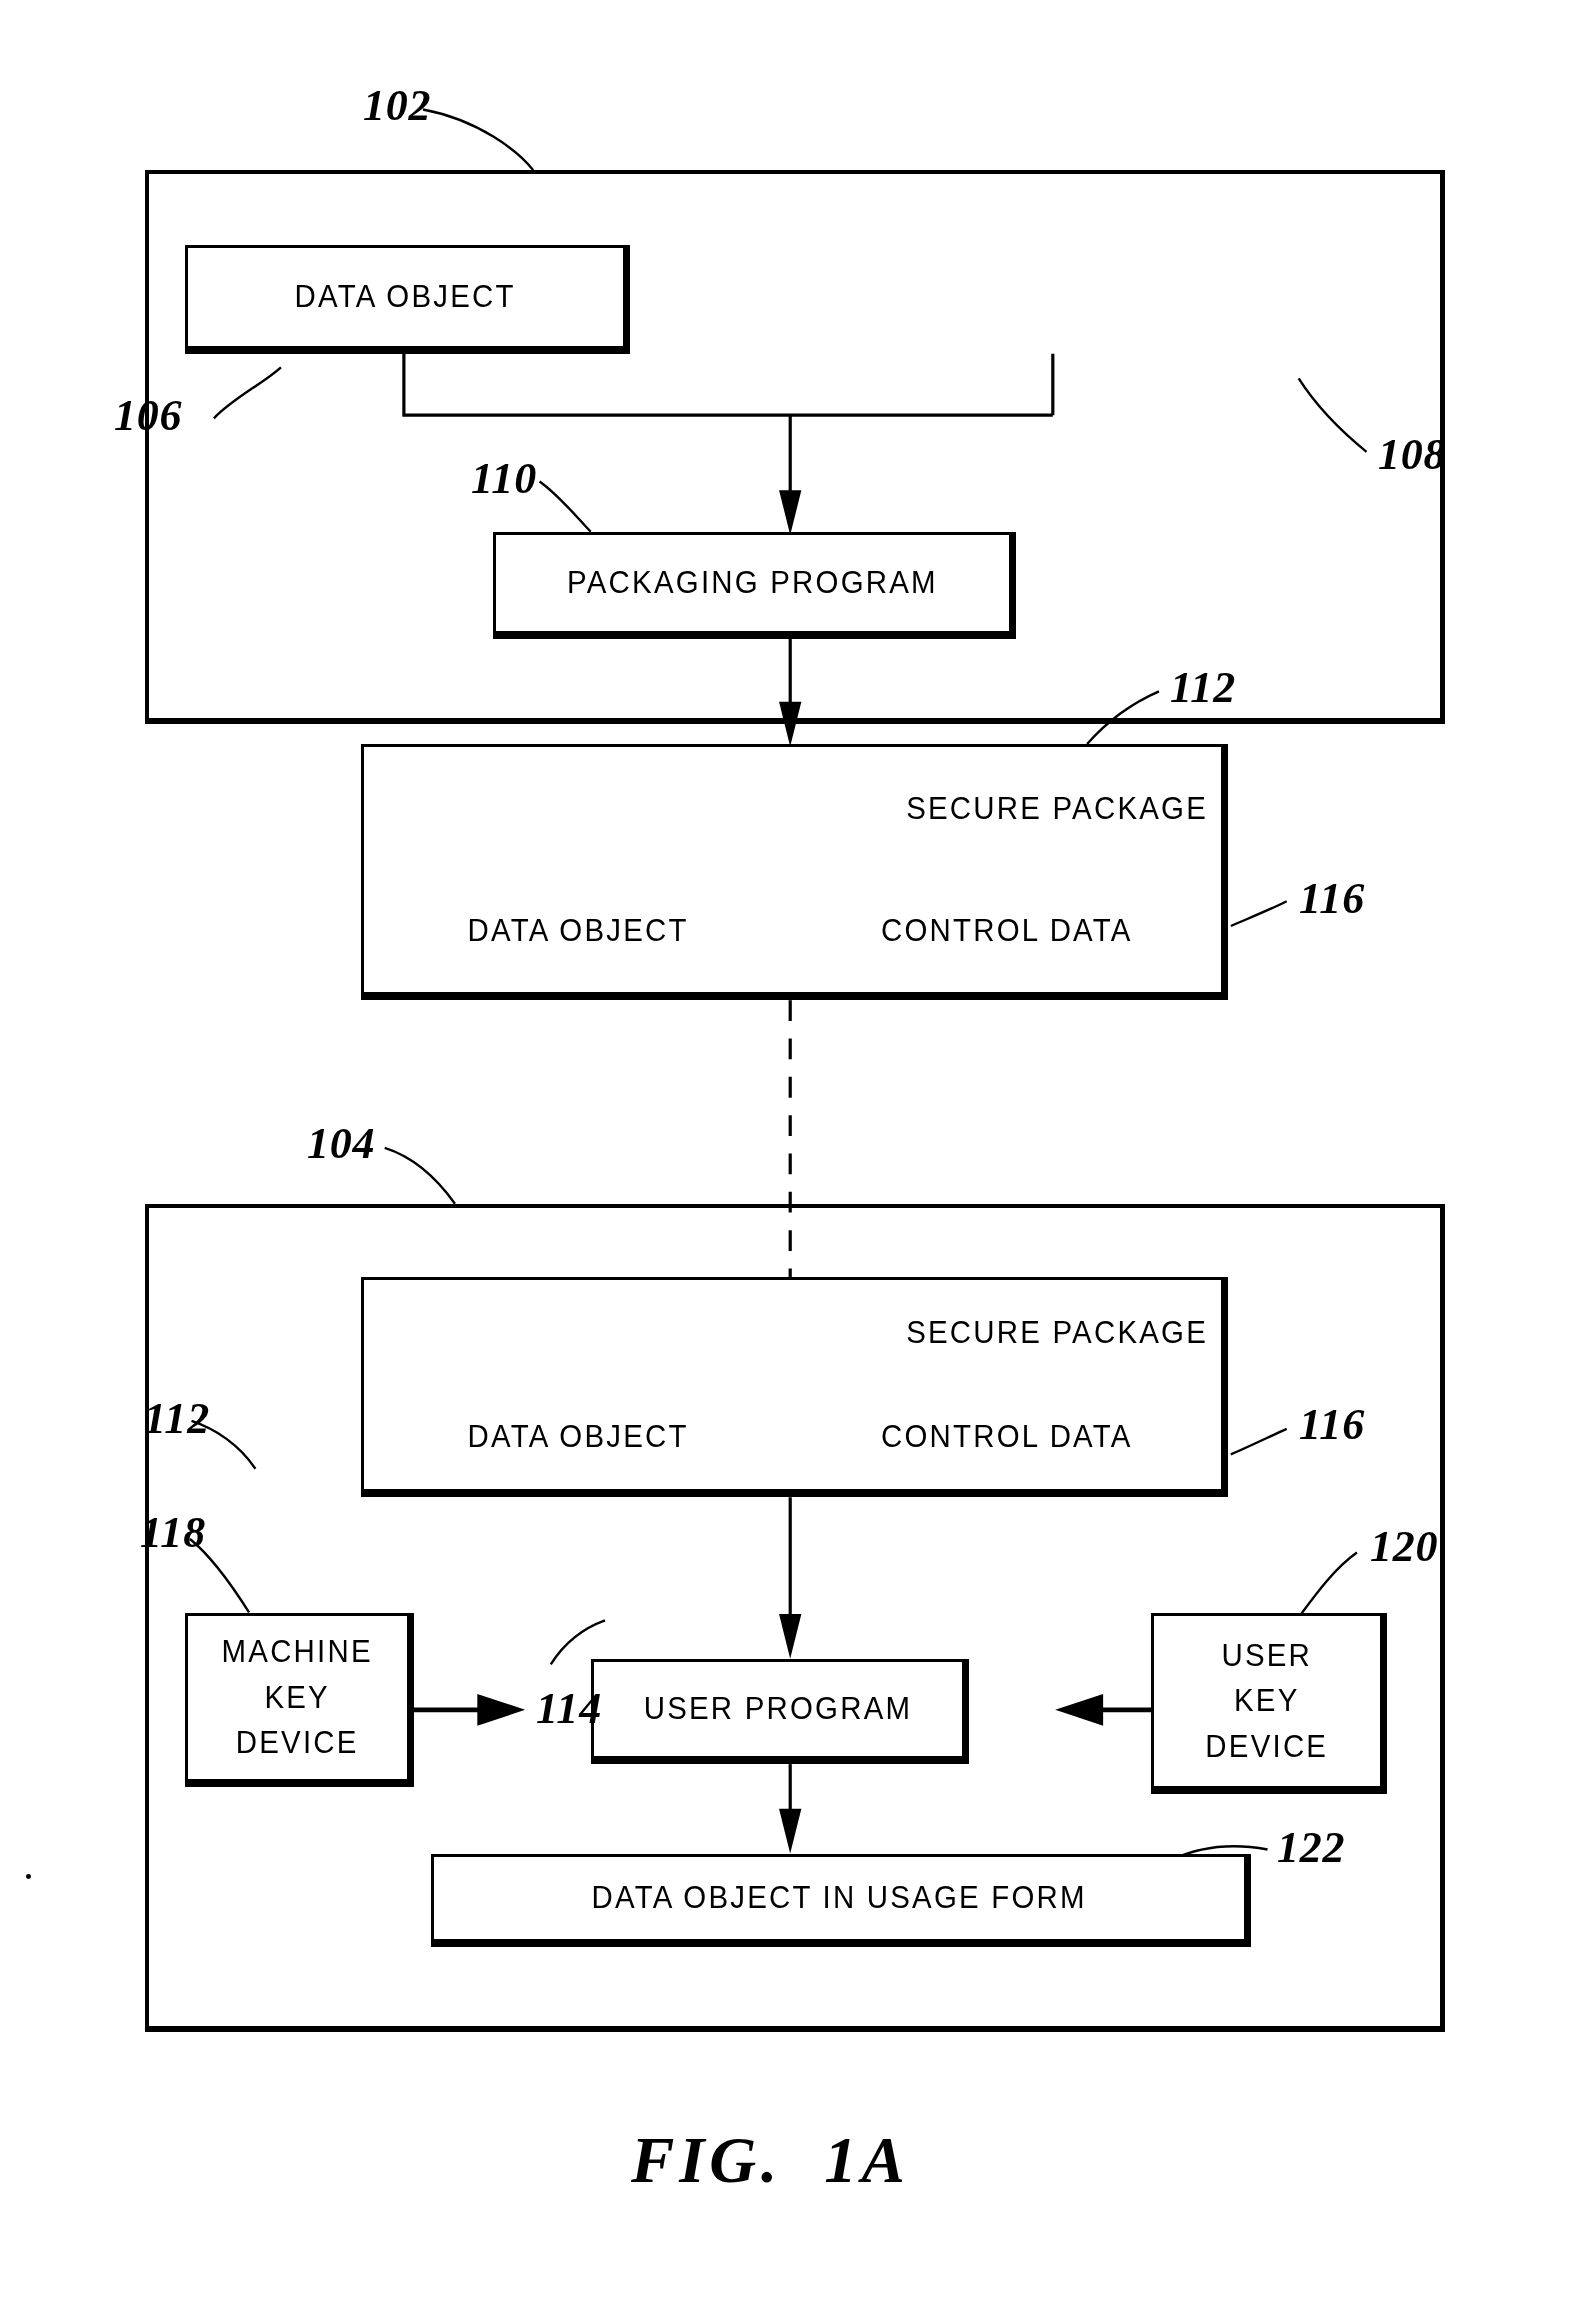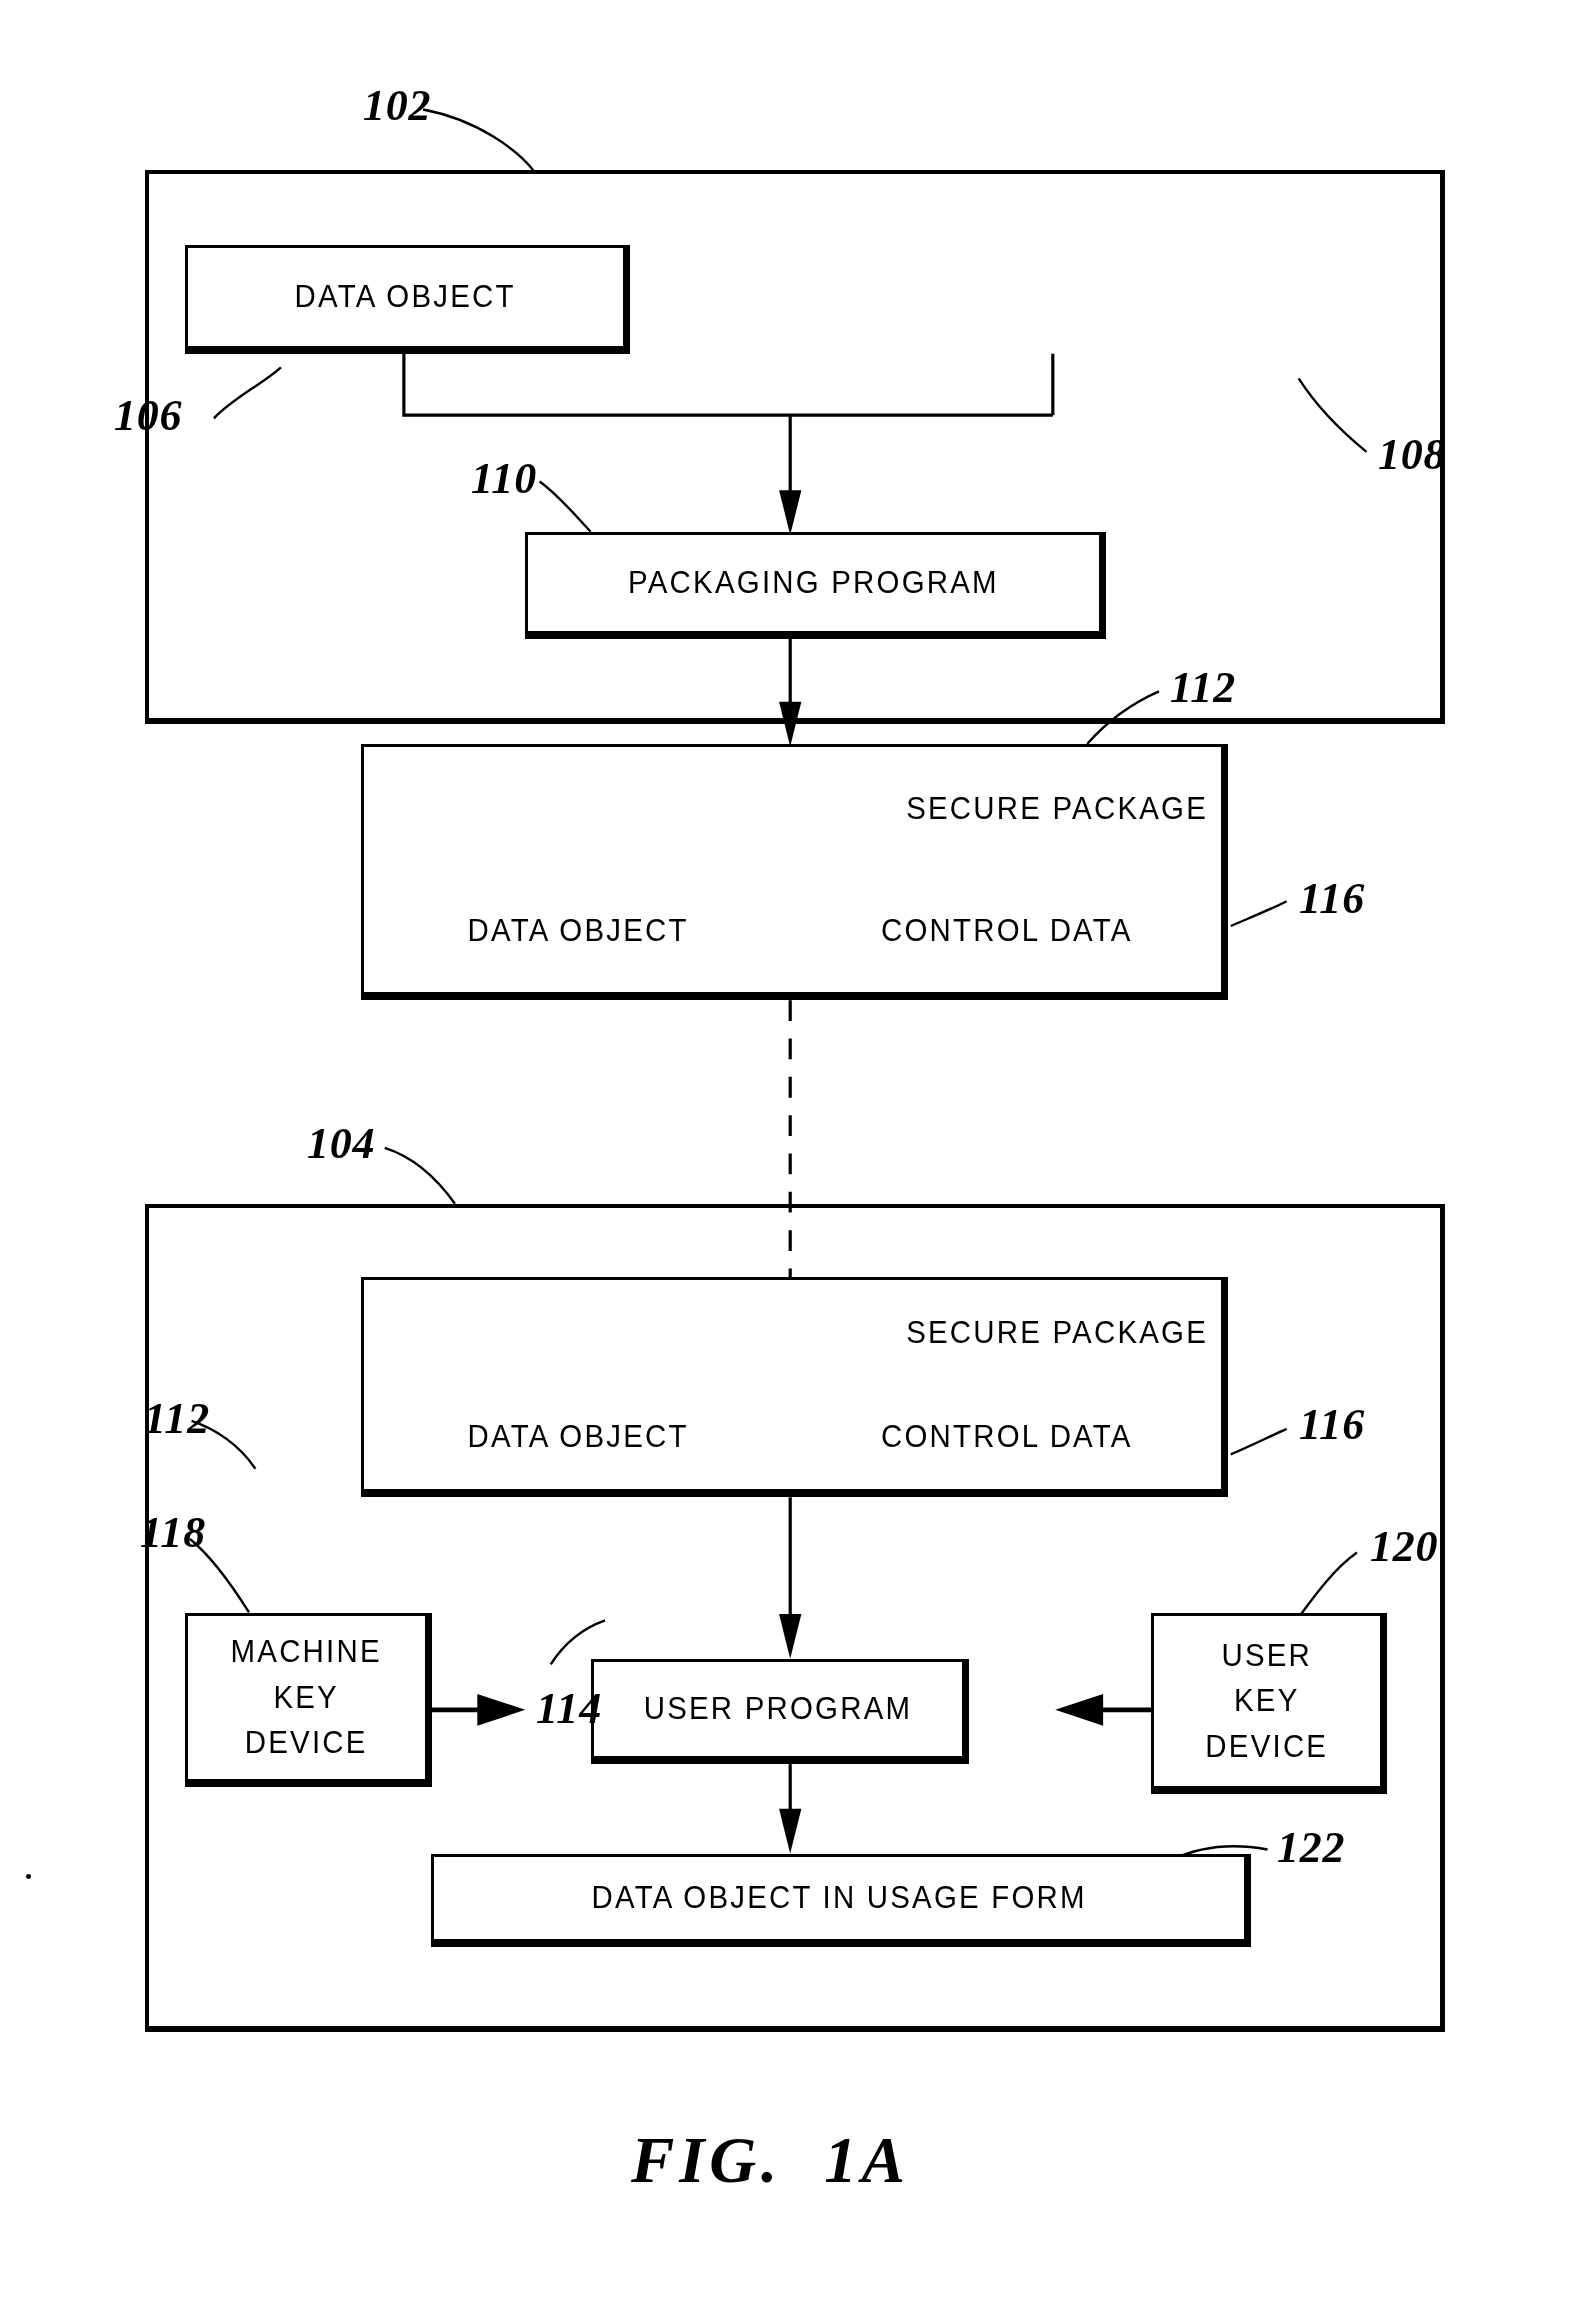--- a/index.html
+++ b/index.html
@@ -197,7 +197,7 @@
   </div>
 
 
-  <div class="box" style="left:525px; top:532px; width:581px; height:107px;">
+  <div class="box" style="left:493px; top:532px; width:523px; height:107px;">
     <span class="box-label">PACKAGING PROGRAM</span>
   </div>
 

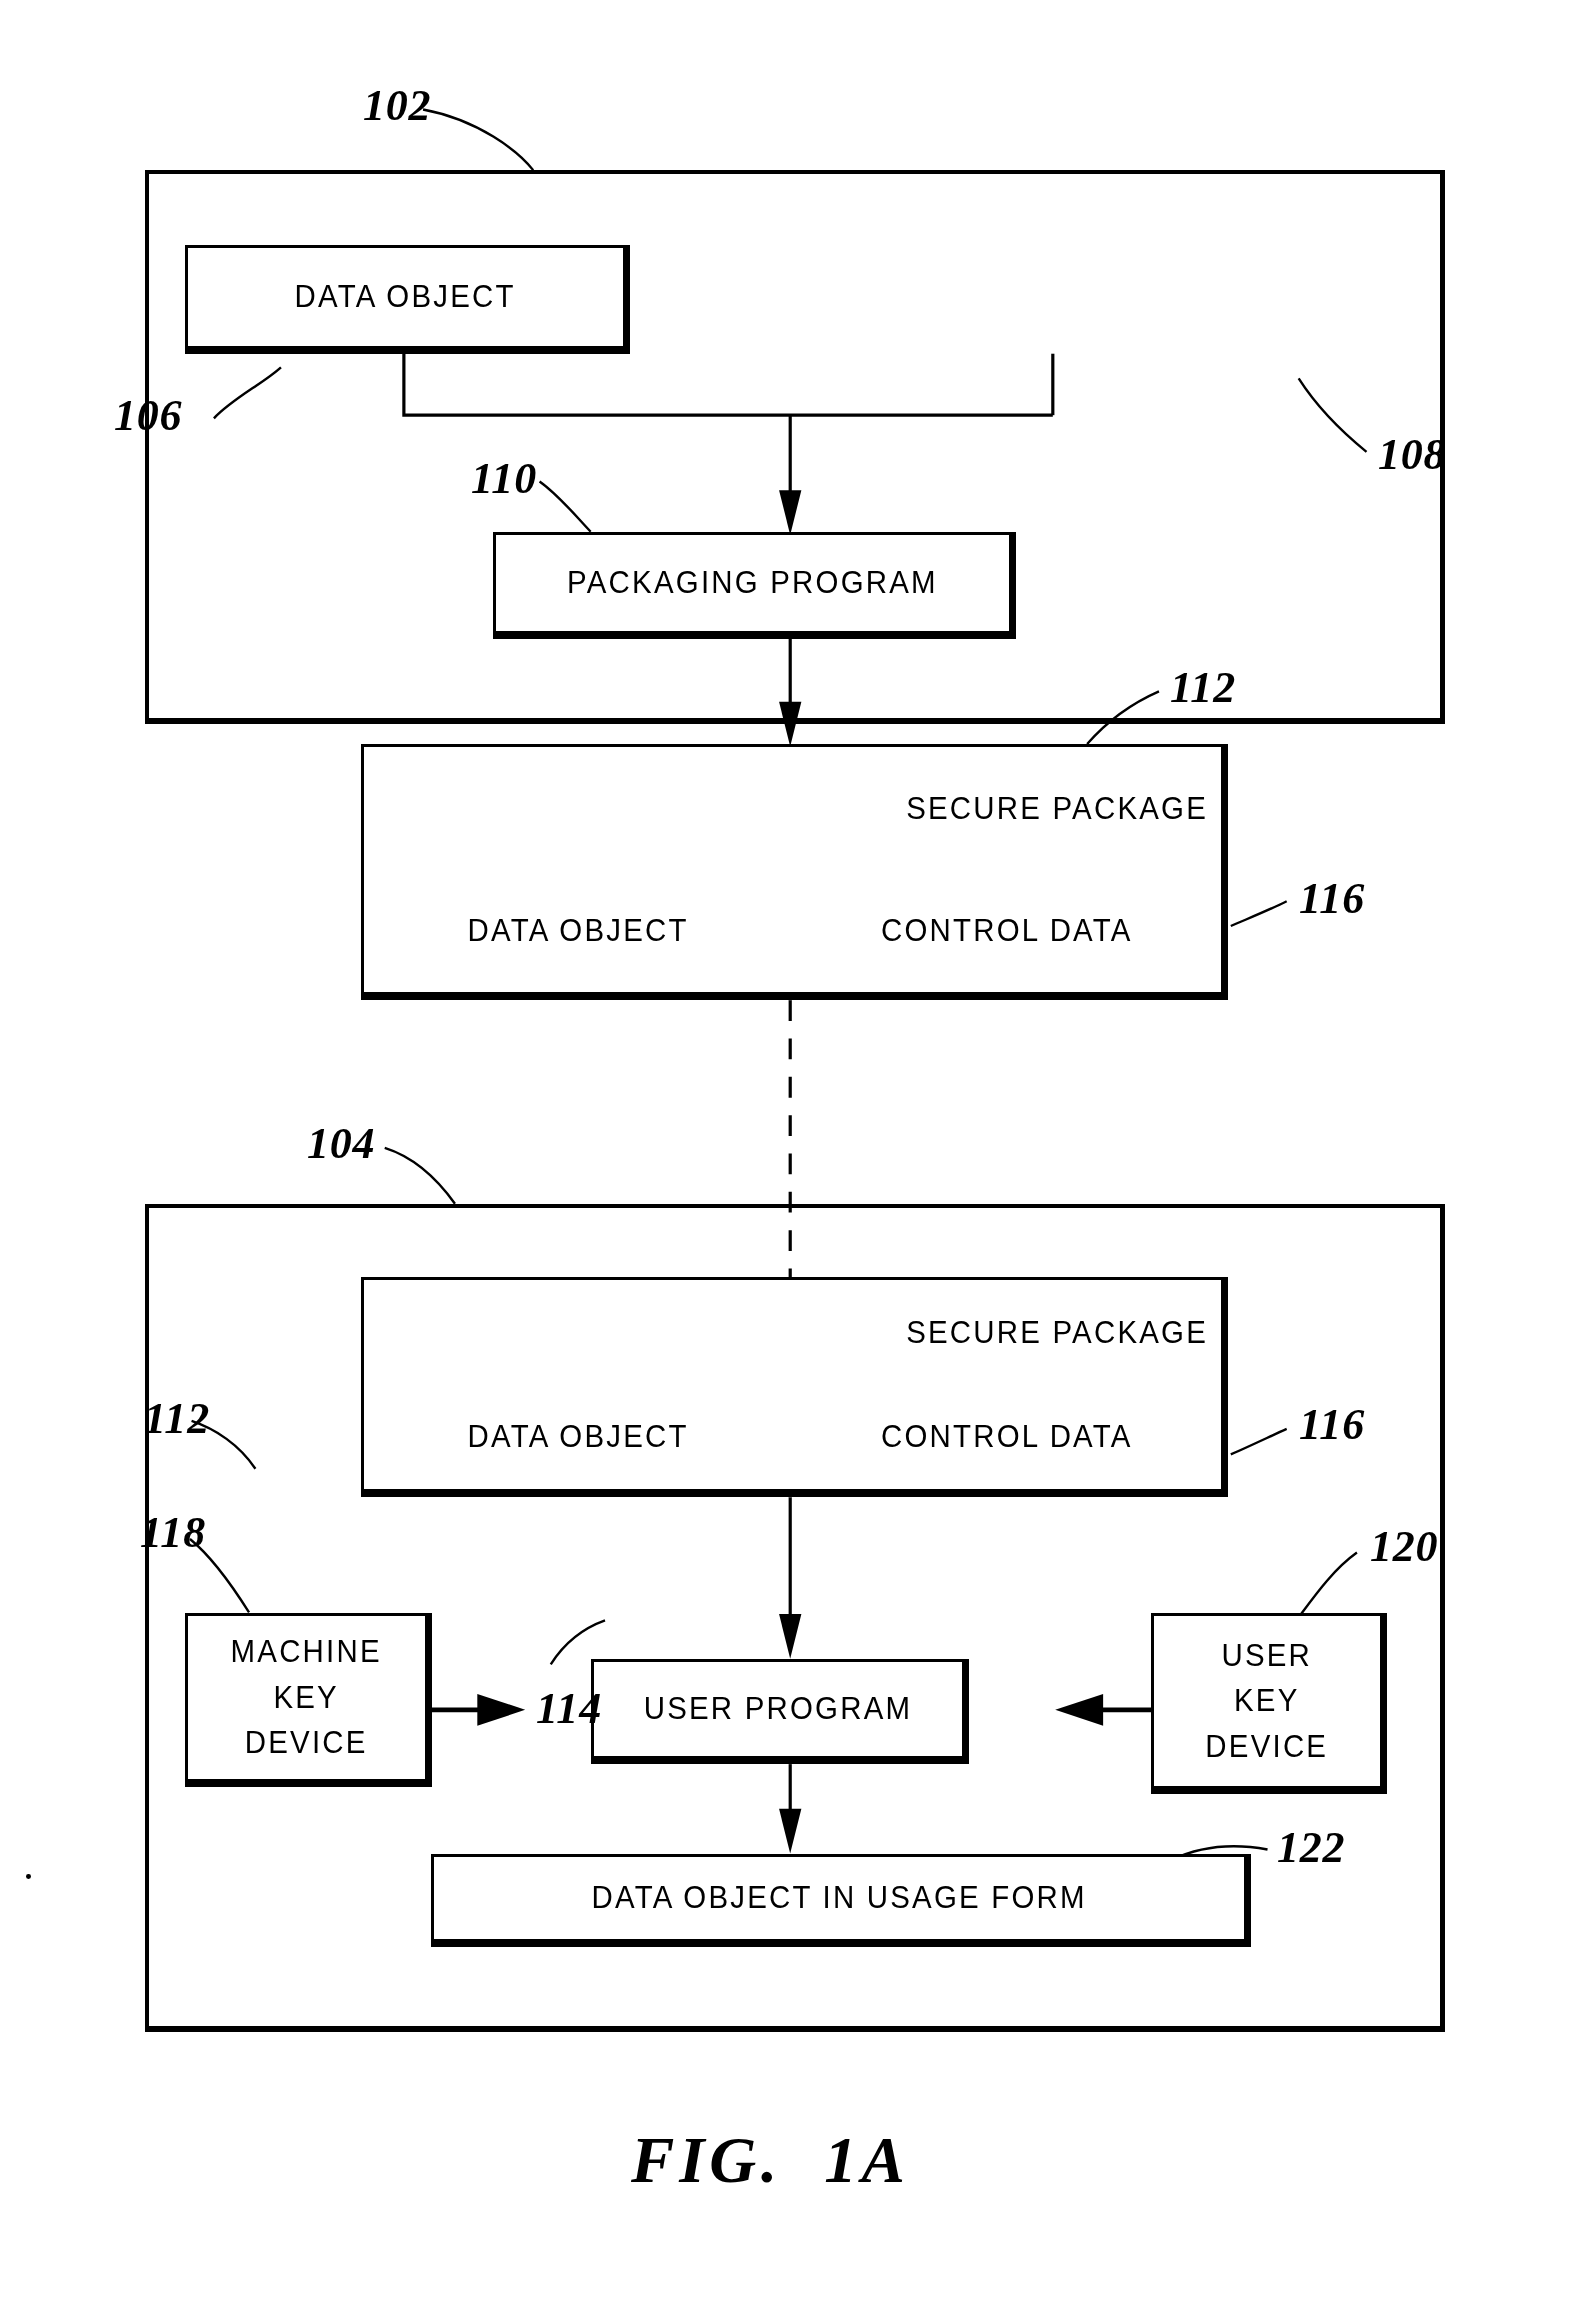--- a/index.html
+++ b/index.html
@@ -229,7 +229,7 @@
     </div>
   </div>
 
-  <div class="box" style="left:185px; top:1613px; width:247px; height:174px;">
+  <div class="box" style="left:185px; top:1613px; width:229px; height:174px;">
     <span class="box-label">MACHINE
 KEY
 DEVICE</span>

